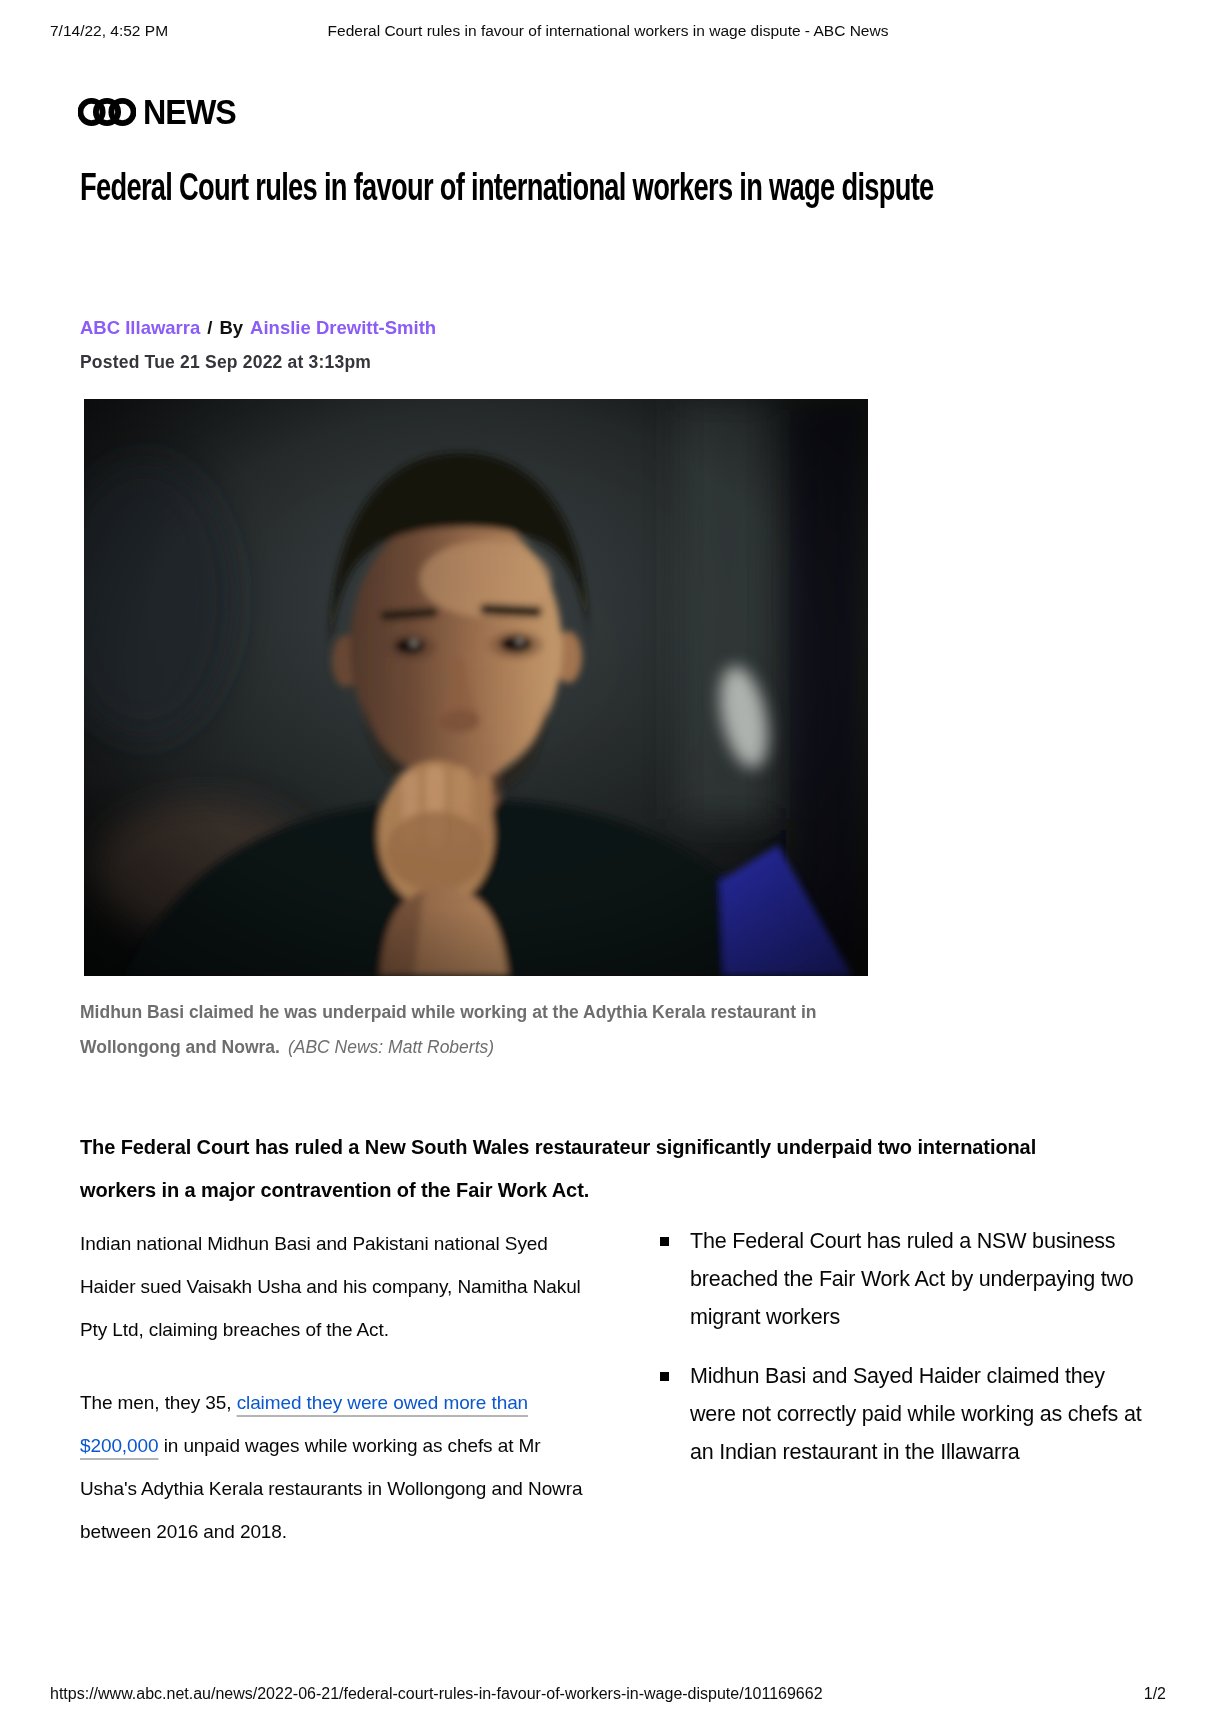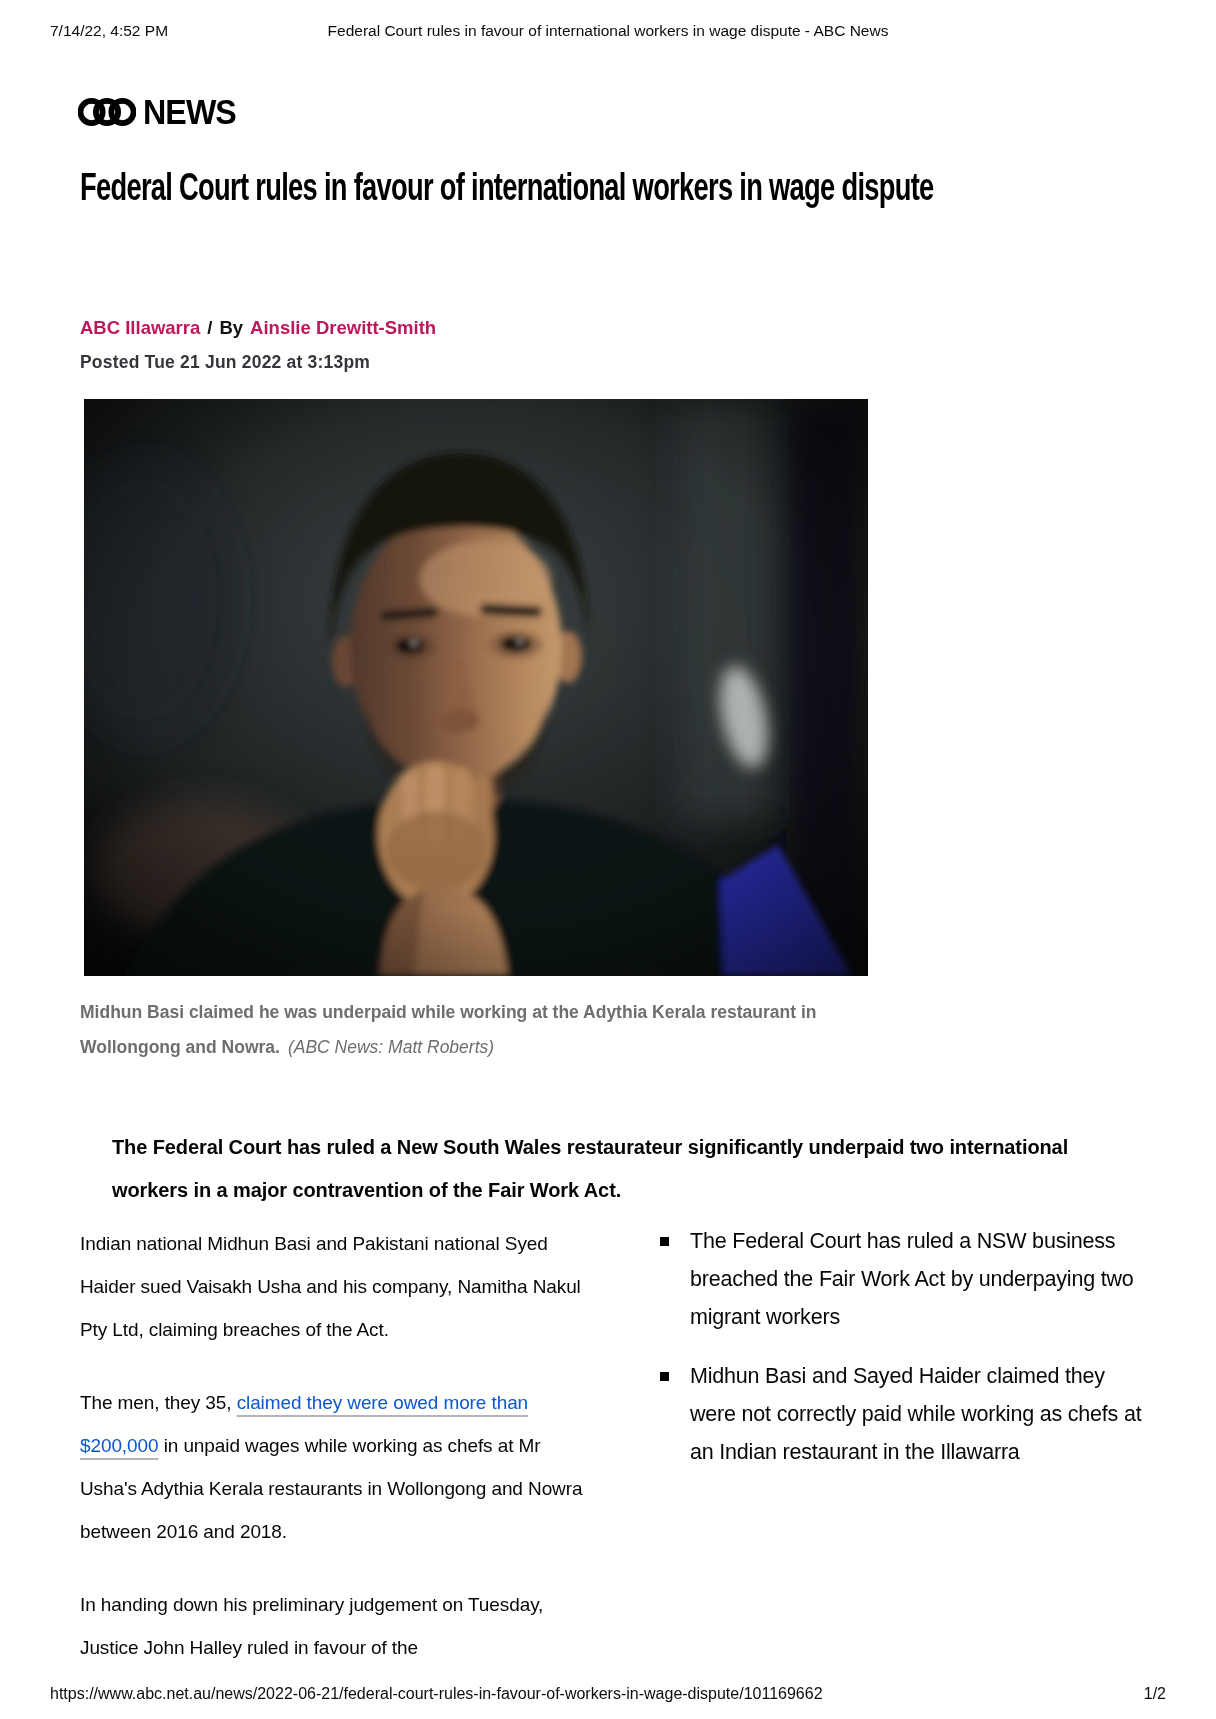--- a/index.html
+++ b/index.html
@@ -25,7 +25,7 @@
   }
   
   .byline { position:absolute; top:317px; left:80px; font-size:18.5px; font-weight:700; color:#101010; }
-  .byline .lnk { color:#be185d; text-decoration:none; cursor:pointer; }
+  .byline .lnk { color:#8b5cf6; text-decoration:none; cursor:pointer; }
   .byline .sep { margin:0 7px; font-weight:700; }
   .byline .bylabel { margin-right:7px; }
   .posted { position:absolute; top:352px; left:80px; font-size:17.5px; font-weight:600; letter-spacing:.2px; color:#35353b; }

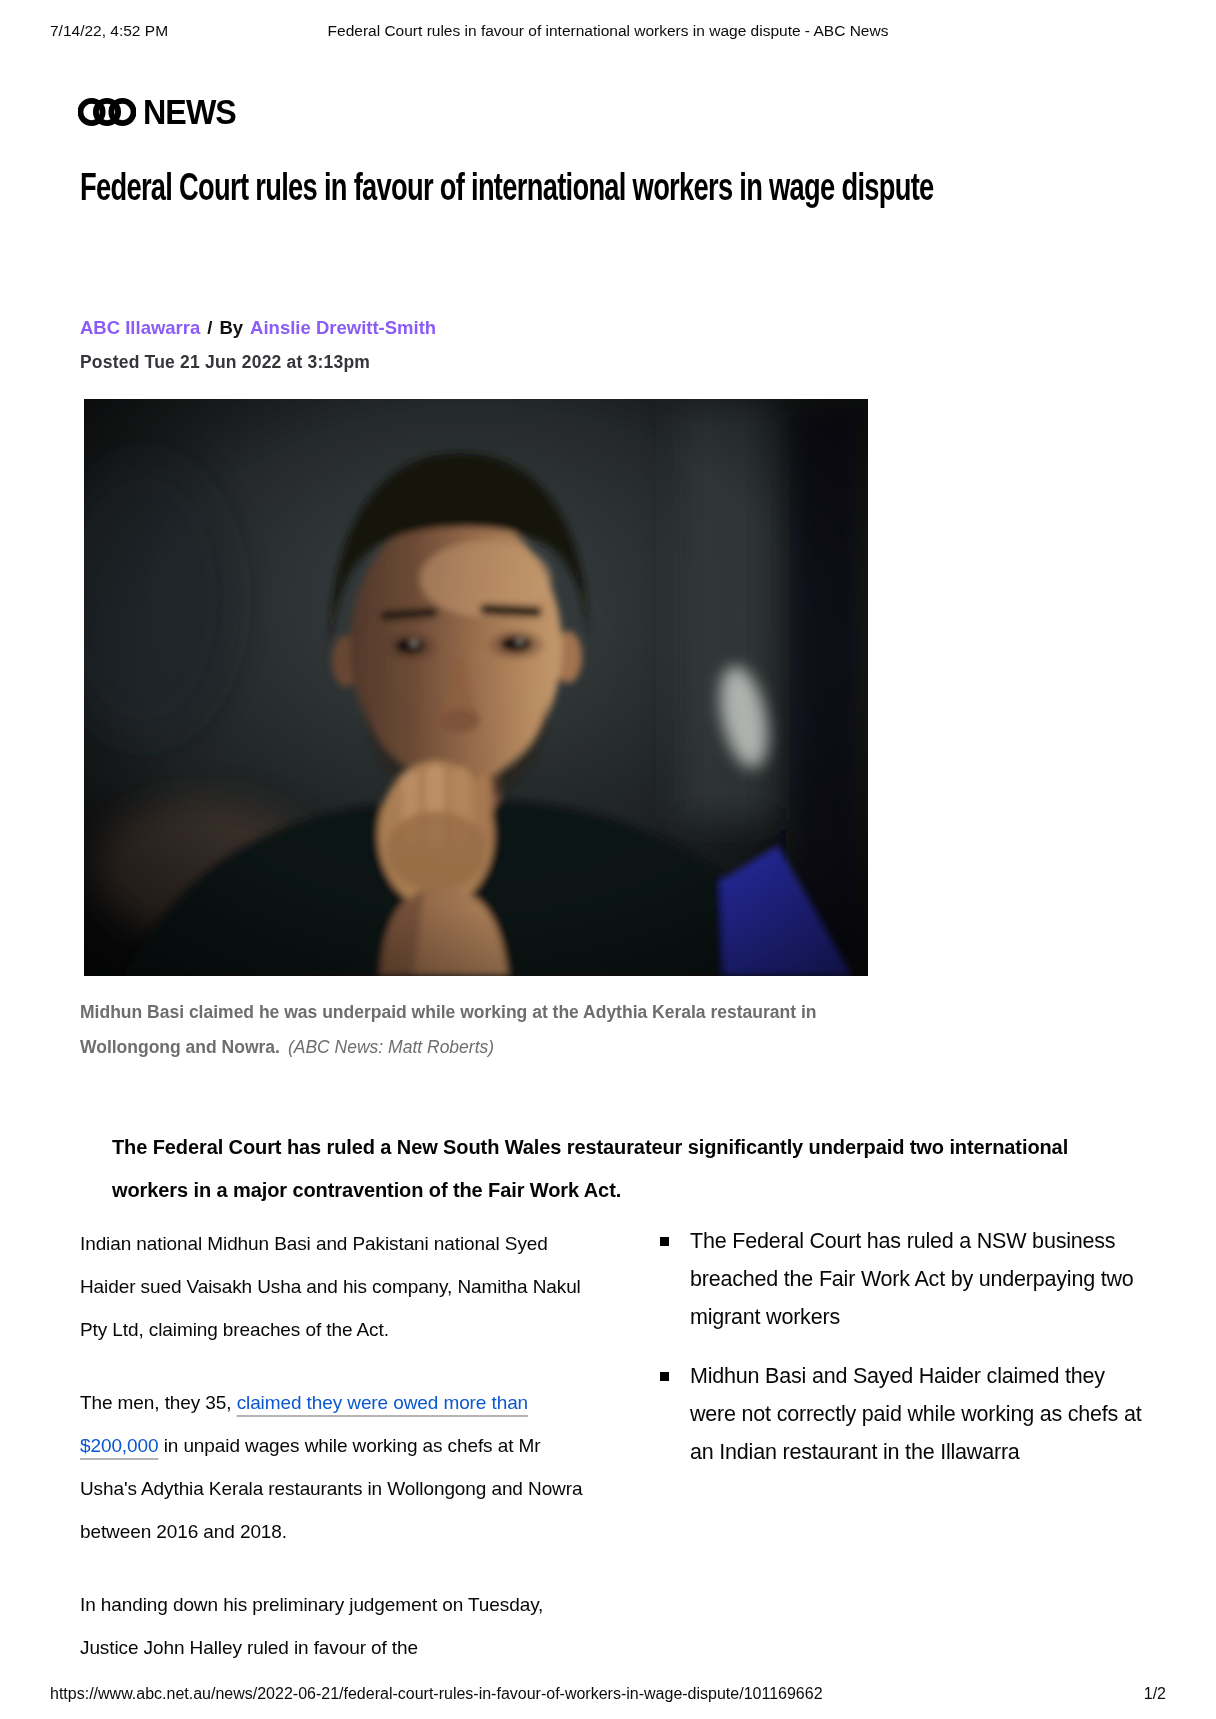--- a/index.html
+++ b/index.html
@@ -72,7 +72,7 @@
   <div class="byline">
     <span class="lnk">ABC Illawarra</span><span class="sep">/</span><span class="bylabel">By</span><span class="lnk">Ainslie Drewitt-Smith</span>
   </div>
-  <div class="posted">Posted Tue 21 Jun 2022 at 3:13pm</div>
+  <div class="posted">Posted Tue 21 Sep 2022 at 3:13pm</div>
 
   <div class="photo-wrap">
     <svg width="784" height="577" viewBox="0 0 784 577">

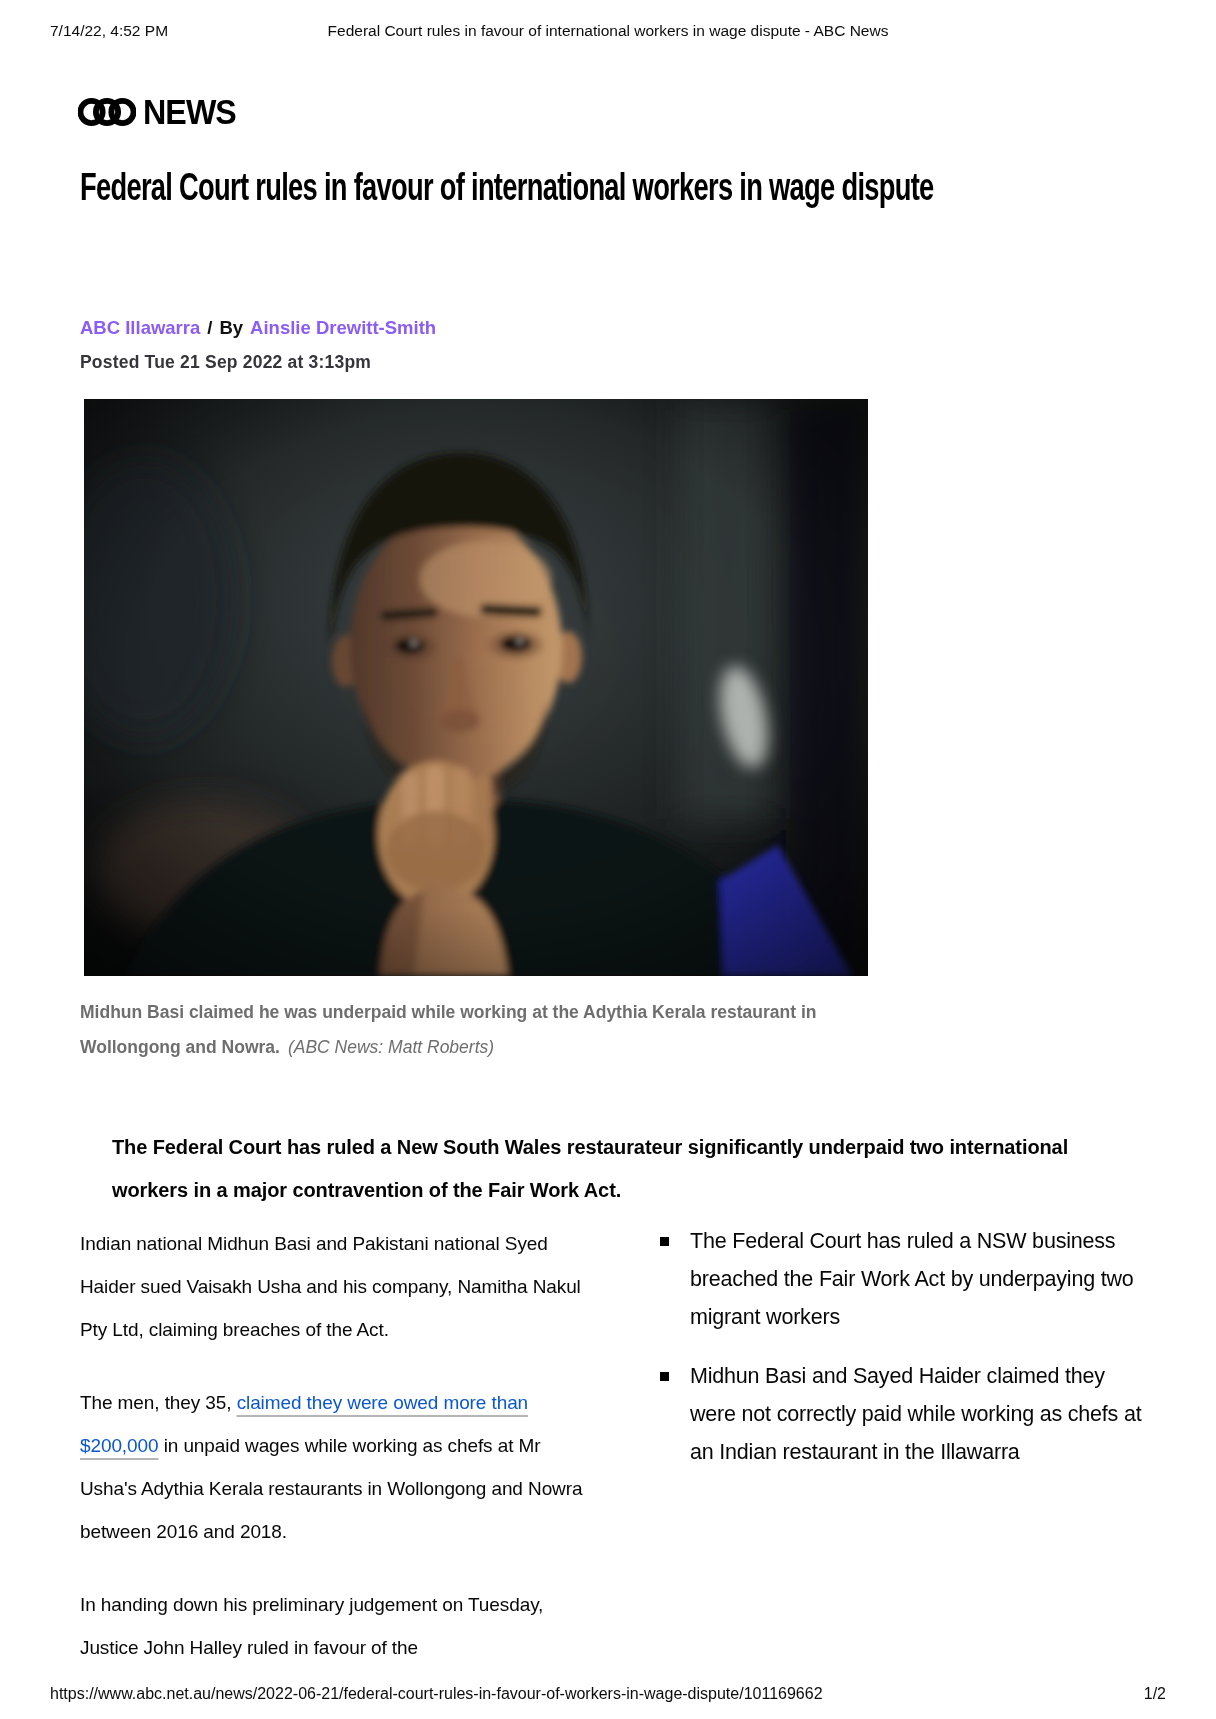--- a/index.html
+++ b/index.html
@@ -36,7 +36,7 @@
   .caption { position:absolute; top:995px; left:80px; width:805px; font-size:17.5px; line-height:35px; font-weight:600; color:#6e6e6e; }
   .caption .credit { font-style:italic; font-weight:500; margin-left:8px; }
   
-  .lead { position:absolute; top:1126px; left:80px; width:985px; font-size:20px; line-height:43px; font-weight:600; letter-spacing:-.1px; color:#050505;margin-left:32px; }
+  .lead { position:absolute; top:1126px; left:80px; width:985px; font-size:20px; line-height:43px; font-weight:600; letter-spacing:-.1px; color:#050505; }
   
   .columns { position:absolute; top:1222px; left:80px; width:1080px; display:flex; }
   .col-left { width:508px; }

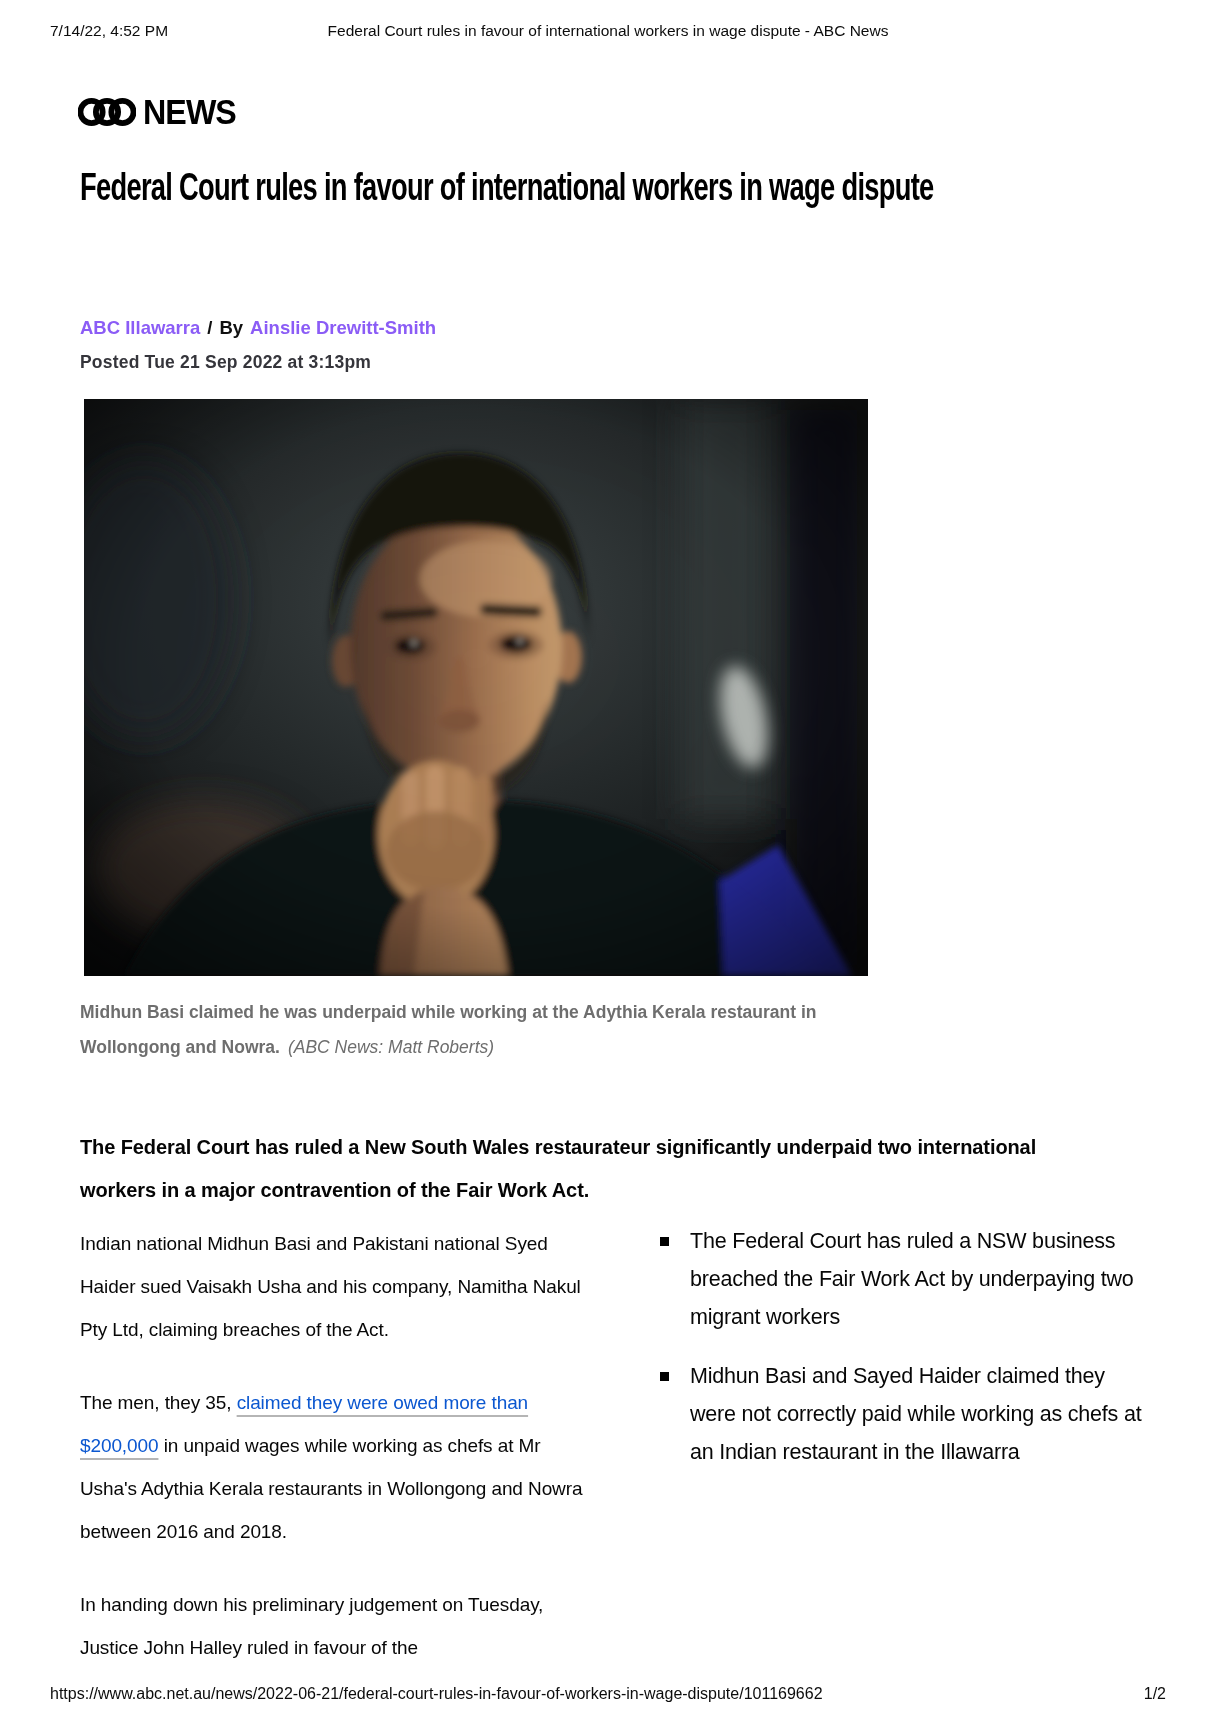--- a/index.html
+++ b/index.html
@@ -162,7 +162,6 @@
     <div class="col-left">
       <p>Indian national Midhun Basi and Pakistani national Syed Haider sued Vaisakh Usha and his company, Namitha Nakul Pty Ltd, claiming breaches of the Act.</p>
       <p><span>The men, they 35, </span><span class="body-link">claimed they were owed more than $200,000</span><span> in unpaid wages while working as chefs at Mr Usha's Adythia Kerala restaurants in Wollongong and Nowra between 2016 and 2018.</span></p>
-      <p>In handing down his preliminary judgement on Tuesday, Justice John Halley ruled in favour of the</p>
     </div>
     <div class="col-right">
       <div class="kp-item">

